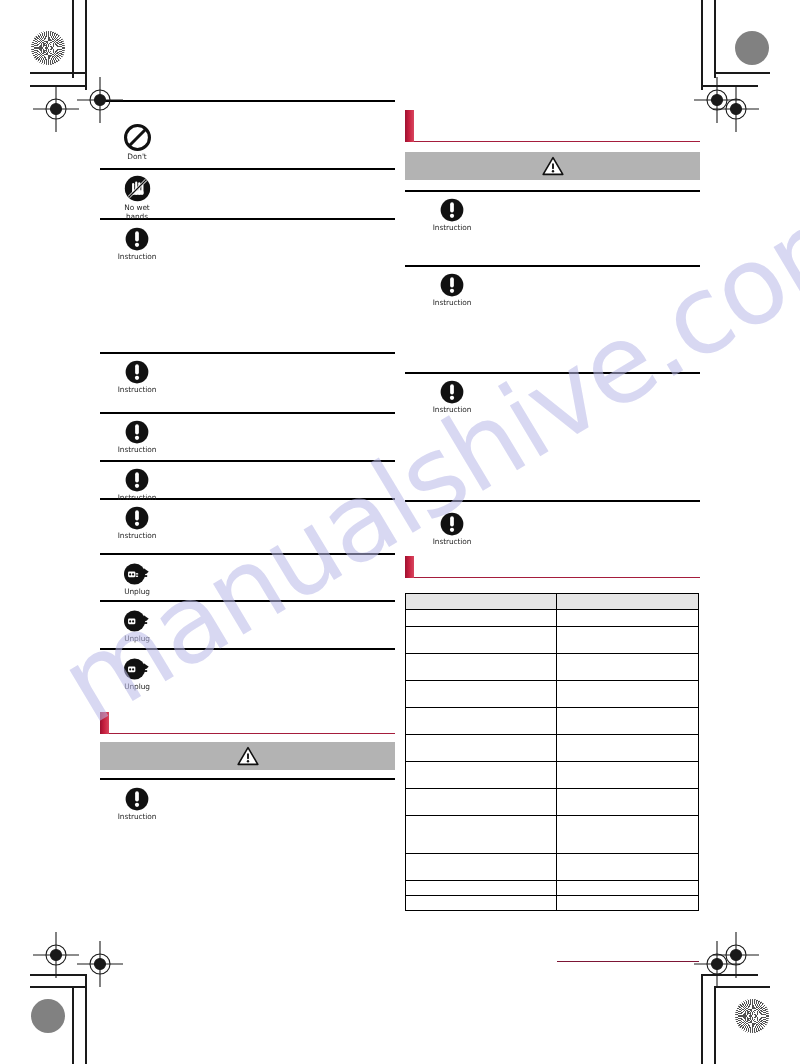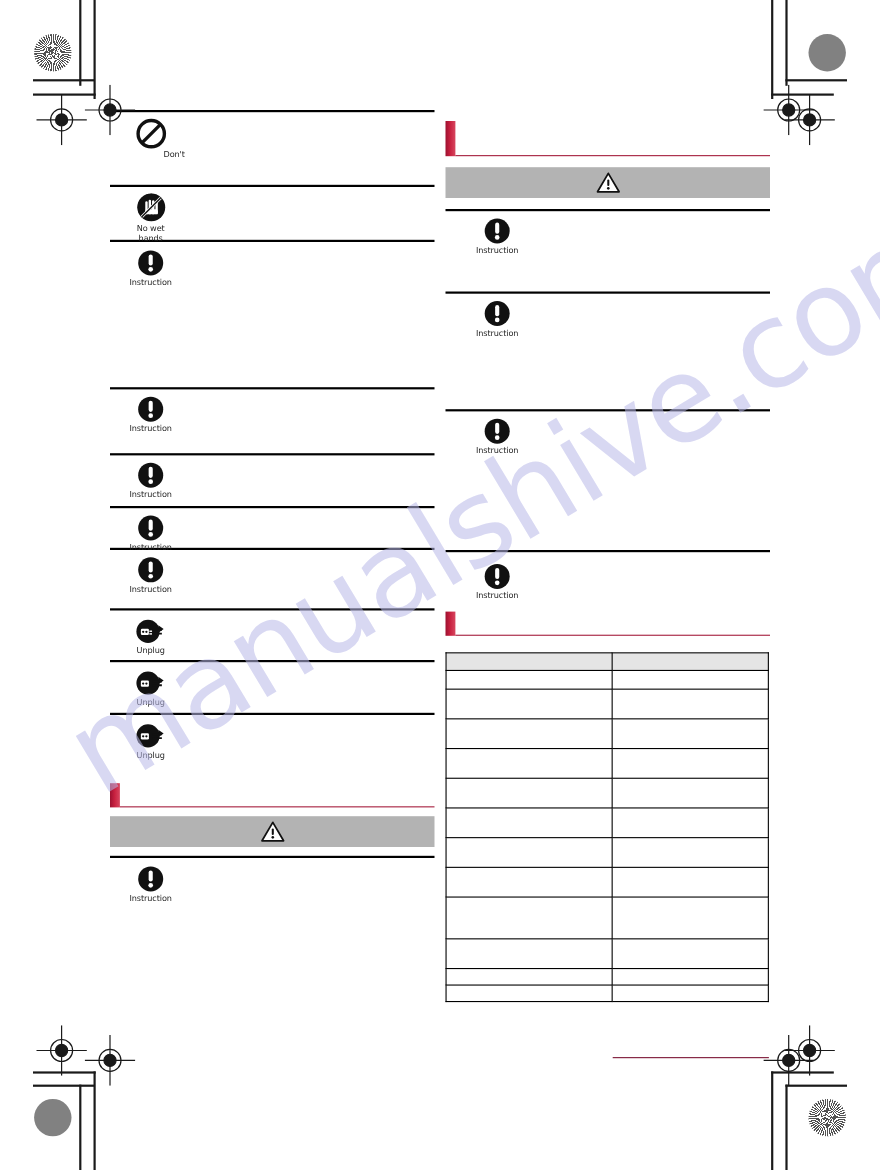--- a/index.html
+++ b/index.html
@@ -290,7 +290,7 @@
     <div class="rule" style="top:648px;"></div>
     <div class="rule" style="top:778px;"></div>
 
-    <div class="iconblk" style="left:6px; top:107px;text-align:right;">
+    <div class="iconblk" style="left:6px; top:123px;">
       <svg class="glyph" width="29" height="29" viewBox="0 0 32 32">
         <circle cx="16" cy="16" r="13.2" fill="none" stroke="#111" stroke-width="3.4"></circle>
         <line x1="7.2" y1="24.8" x2="24.8" y2="7.2" stroke="#111" stroke-width="3.4"></line>

